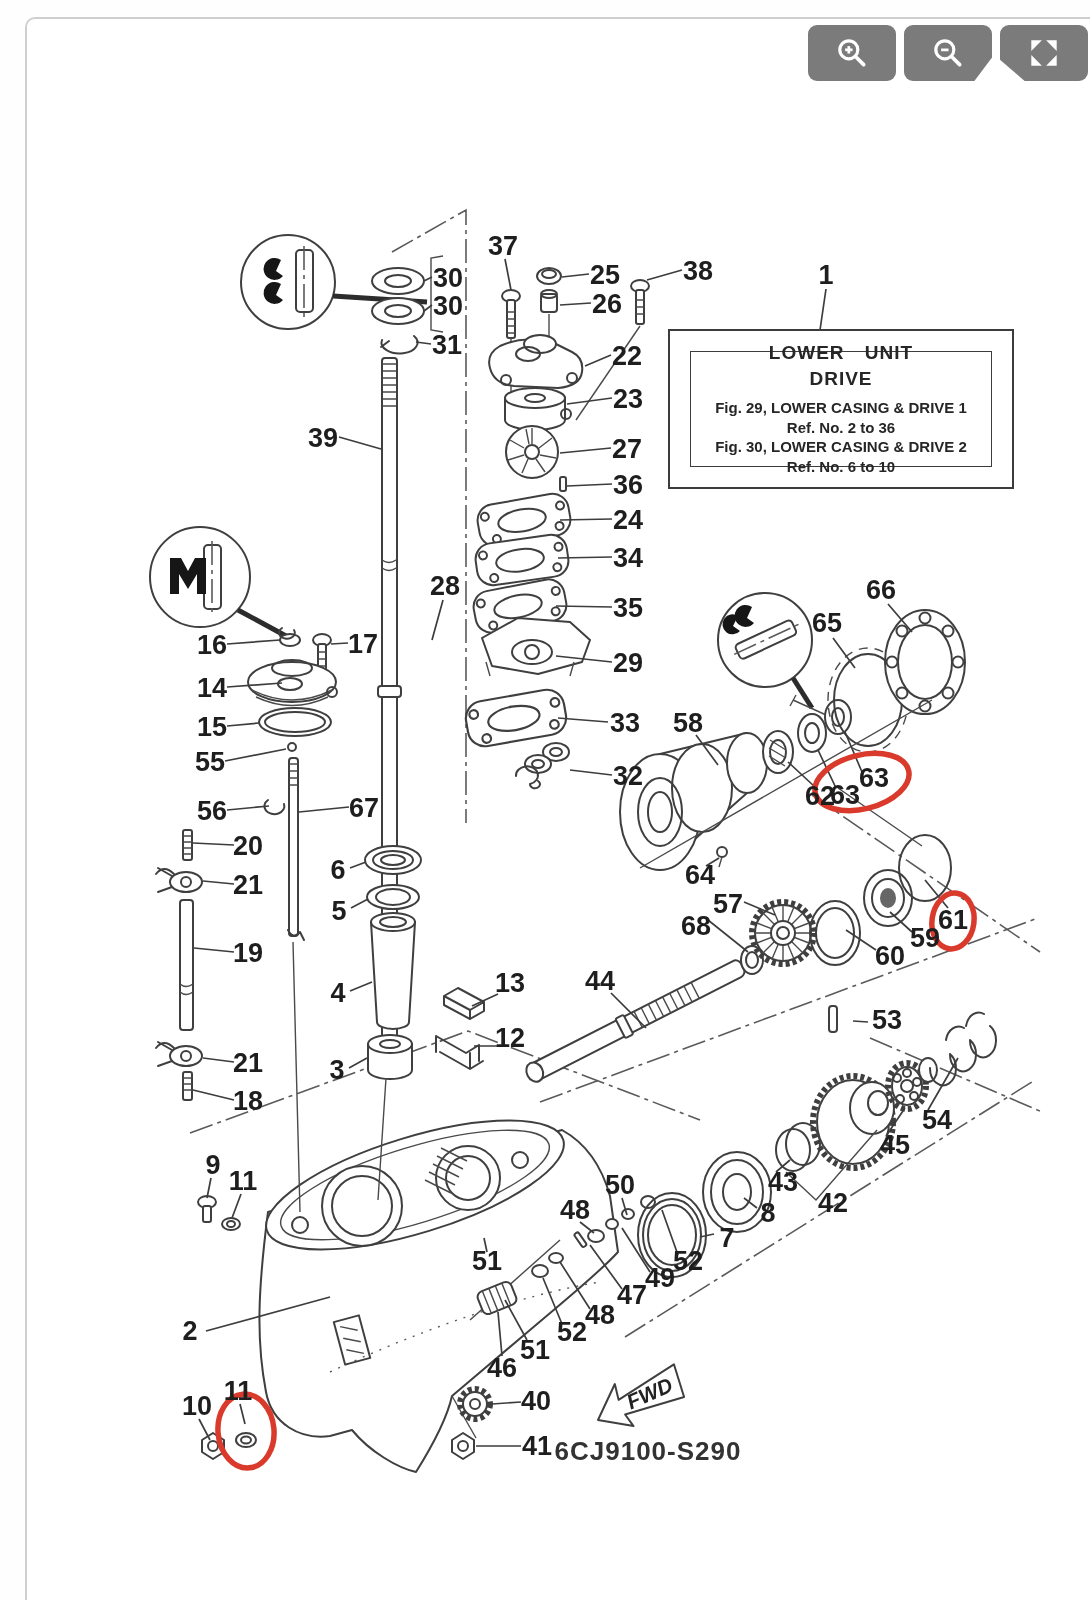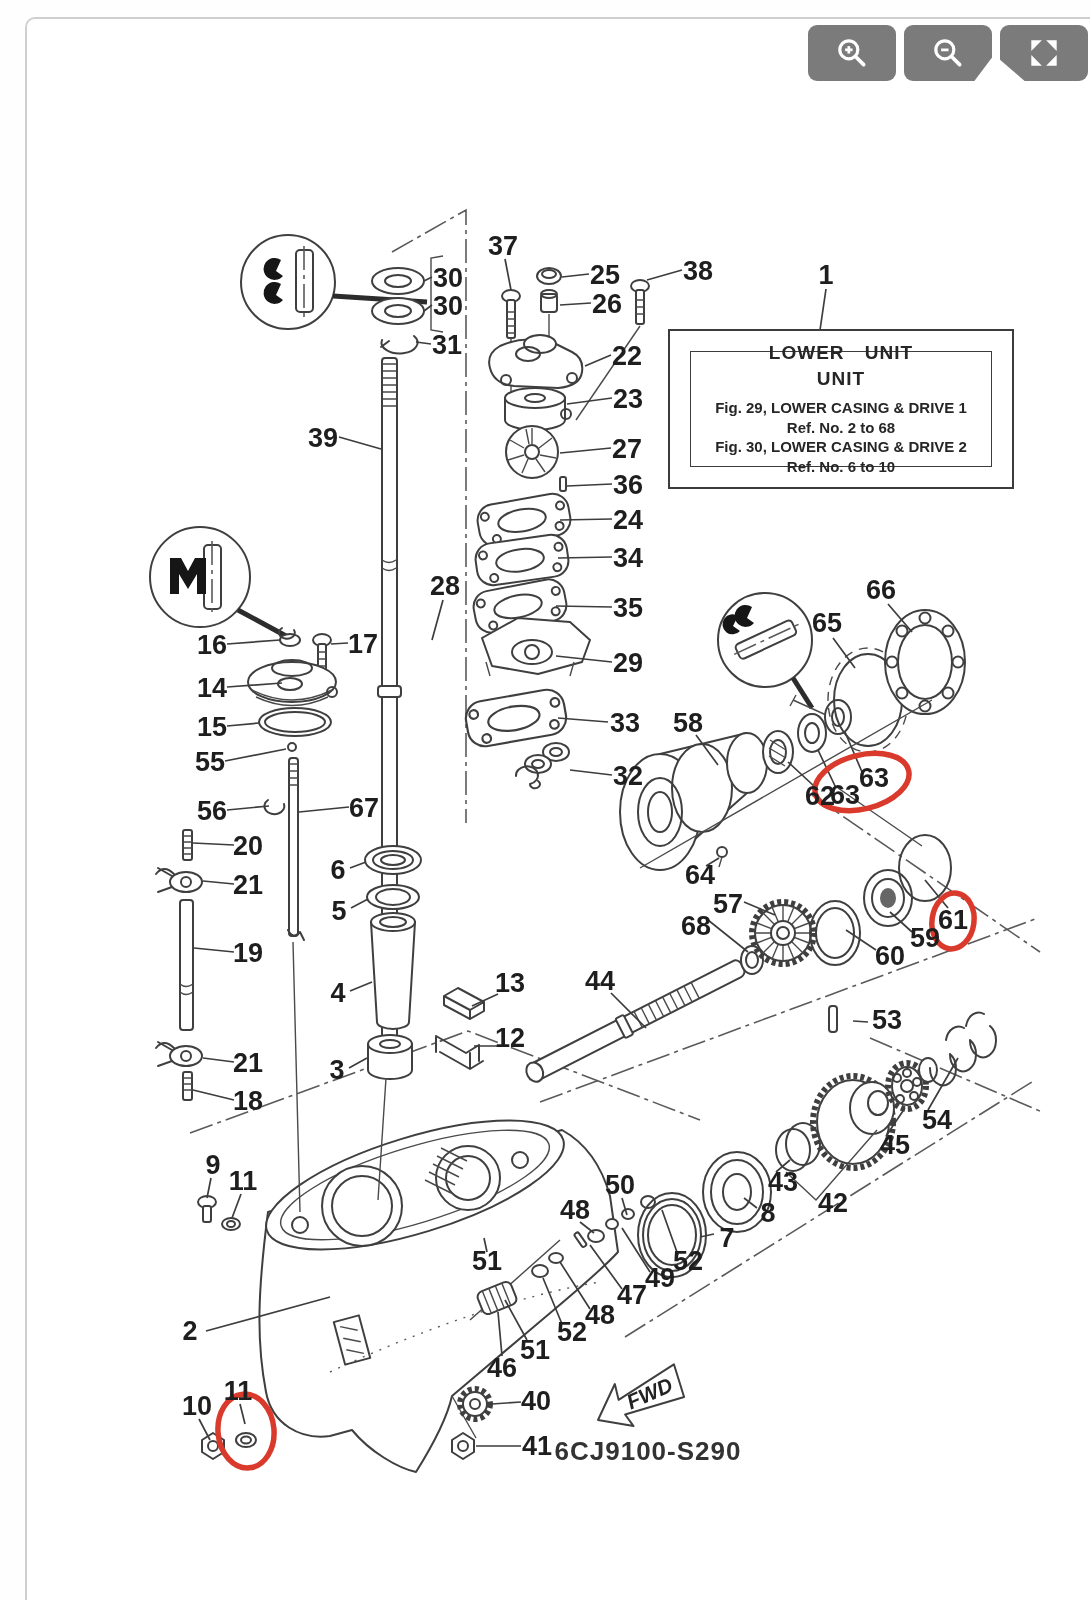--- a/index.html
+++ b/index.html
@@ -74,7 +74,7 @@
   <div class="infobox">
     <div class="inner">
       <div class="ib-t1">LOWER UNIT</div>
-      <div class="ib-t2">UNIT</div>
+      <div class="ib-t2">DRIVE</div>
       <div class="ib-fig">Fig. 29, LOWER CASING &amp; DRIVE 1</div>
       <div class="ib-fig">Ref. No. 2 to 68</div>
       <div class="ib-fig">Fig. 30, LOWER CASING &amp; DRIVE 2</div>

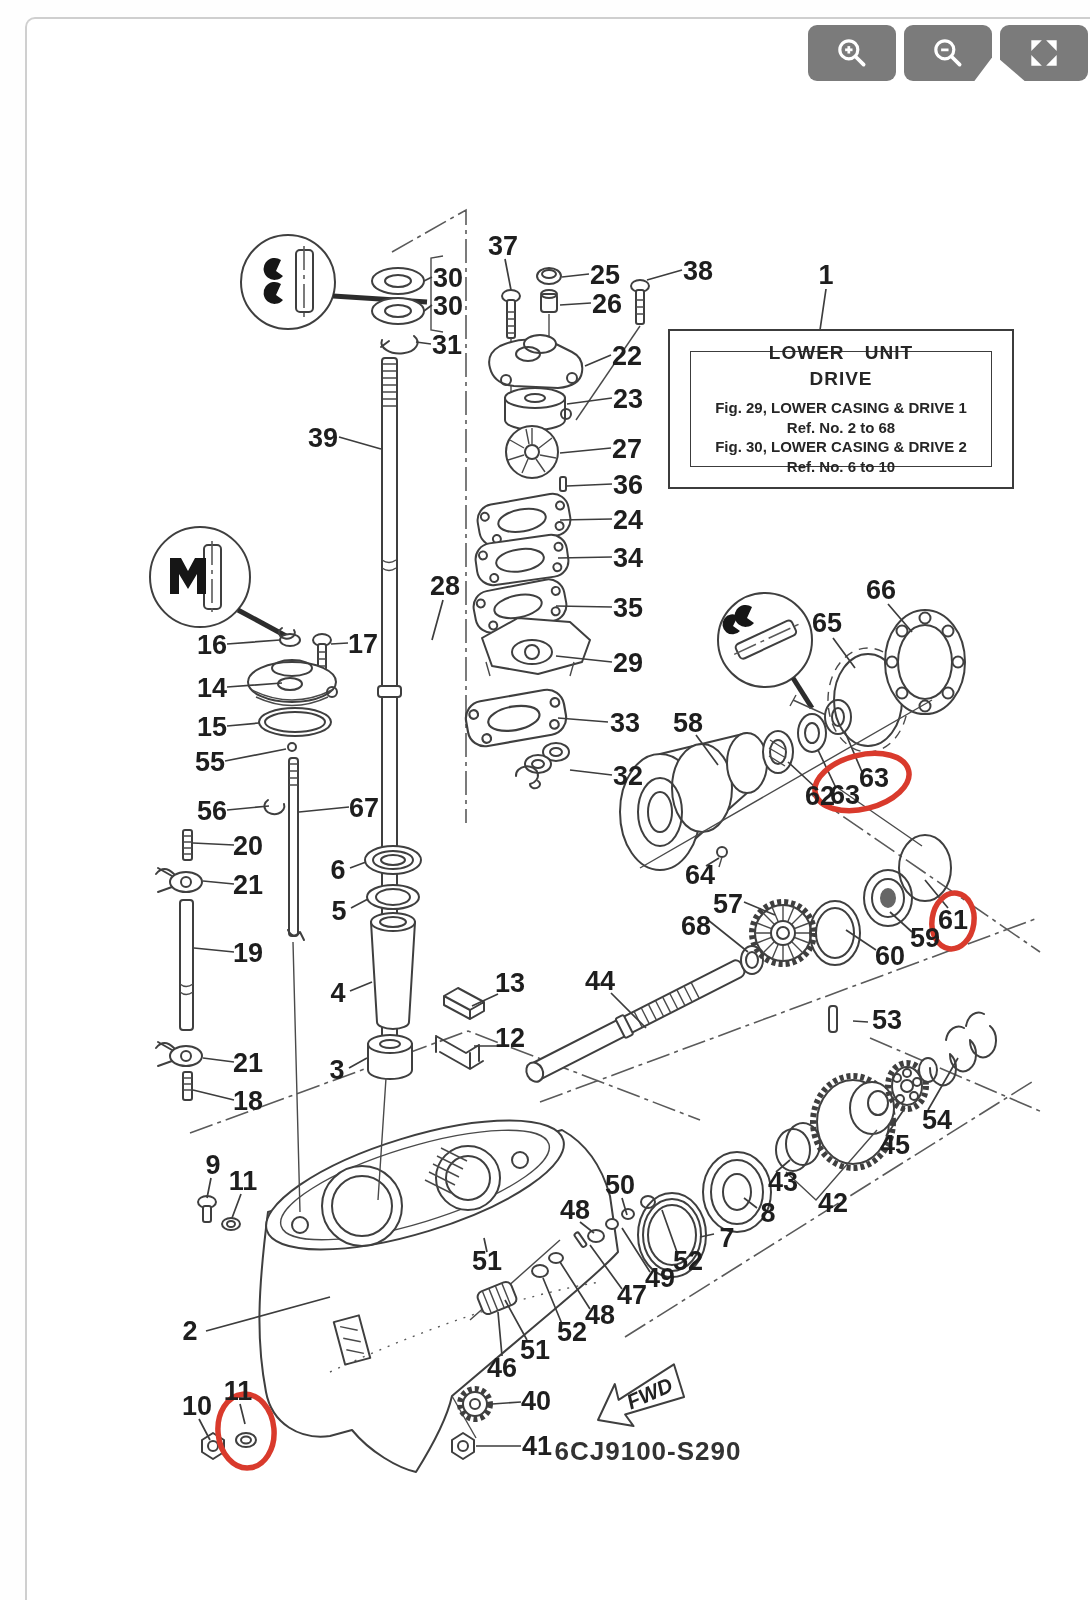--- a/index.html
+++ b/index.html
@@ -76,7 +76,7 @@
       <div class="ib-t1">LOWER UNIT</div>
       <div class="ib-t2">DRIVE</div>
       <div class="ib-fig">Fig. 29, LOWER CASING &amp; DRIVE 1</div>
-      <div class="ib-fig">Ref. No. 2 to 68</div>
+      <div class="ib-fig">Ref. No. 2 to 36</div>
       <div class="ib-fig">Fig. 30, LOWER CASING &amp; DRIVE 2</div>
       <div class="ib-fig">Ref. No. 6 to 10</div>
     </div>

